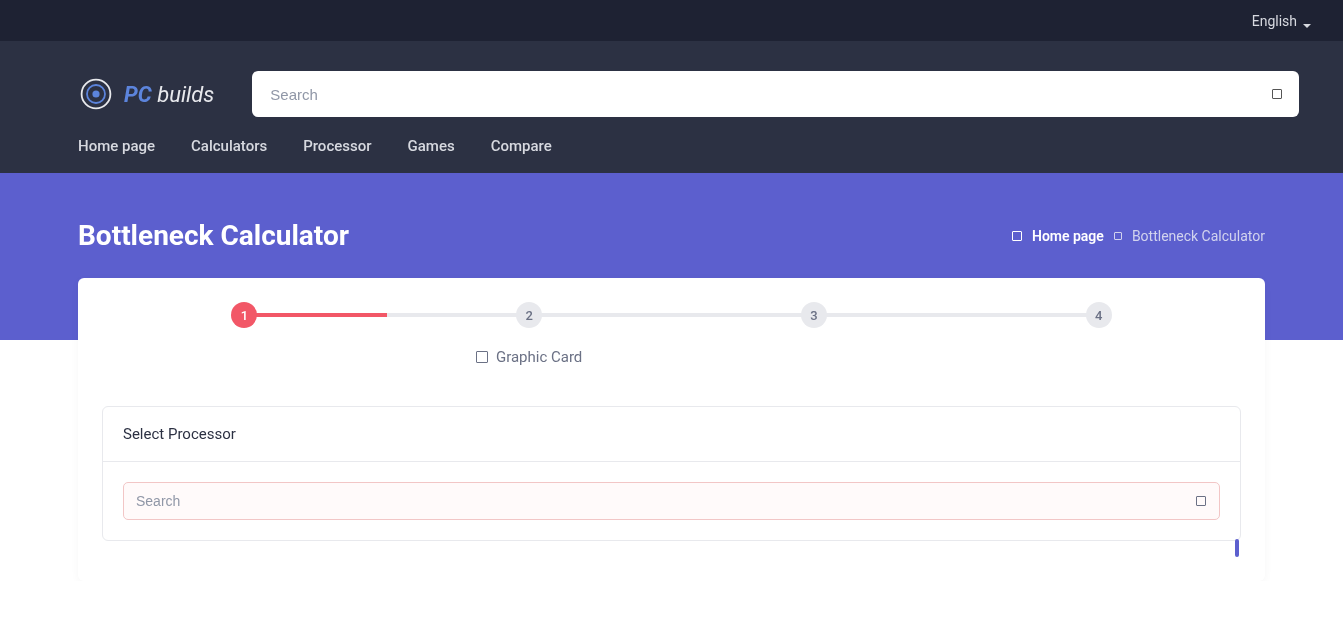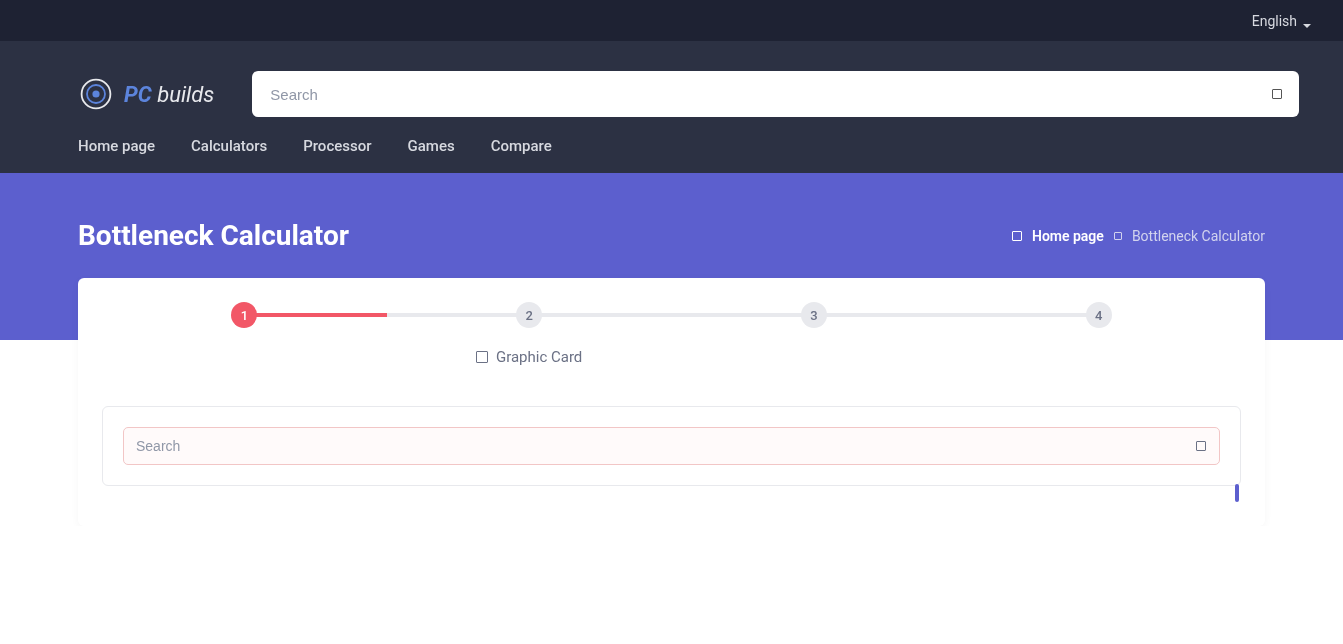--- a/index.html
+++ b/index.html
@@ -358,6 +358,7 @@
   </div>
 
   <div class="panel">
+    <div class="panel-header">Select Processor</div>
     <div class="panel-body">
       <div class="inner-search">
         <input class="inner-search-input" type="text" placeholder="Search" style="">

